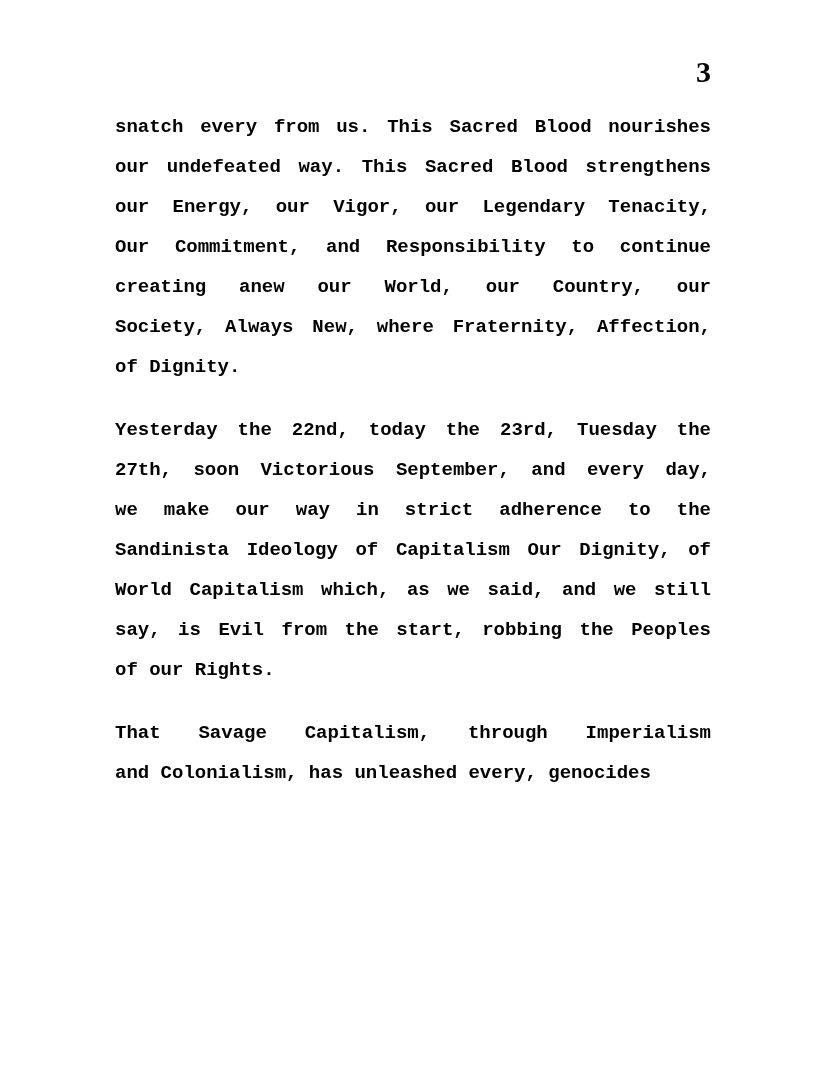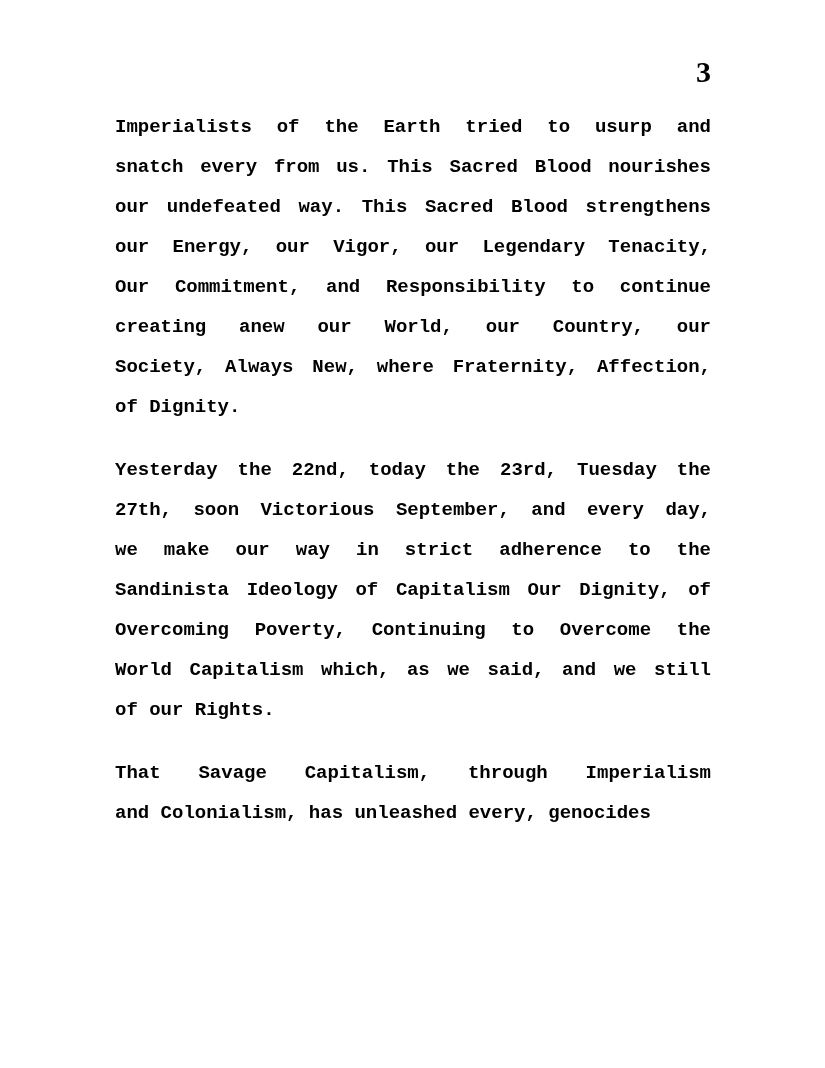--- a/index.html
+++ b/index.html
@@ -57,7 +57,6 @@
   <div class="page-number">3</div>
   <div class="doc-body" id="doc-body">
       <div class="para">
-        <div class="line">Imperialists of the Earth tried to usurp and</div>
         <div class="line">snatch every from us. This Sacred Blood nourishes</div>
         <div class="line">our undefeated way. This Sacred Blood strengthens</div>
         <div class="line">our Energy, our Vigor, our Legendary Tenacity,</div>

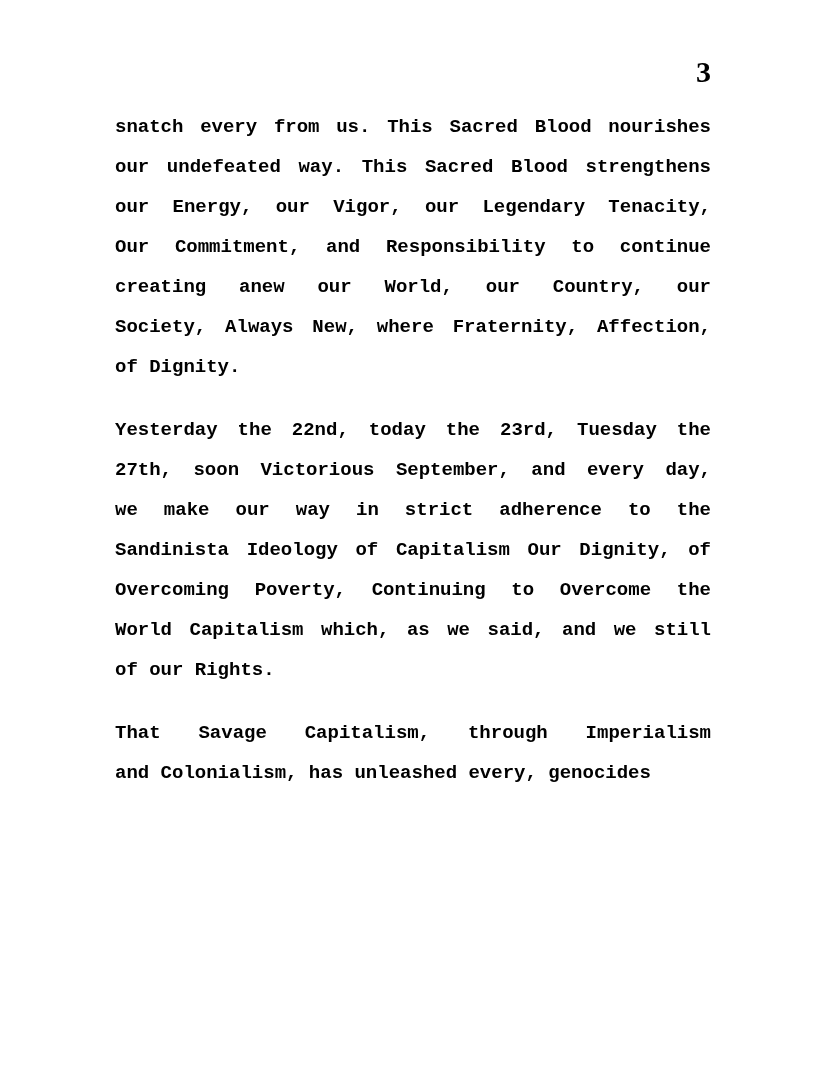--- a/index.html
+++ b/index.html
@@ -70,7 +70,6 @@
         <div class="line">27th, soon Victorious September, and every day,</div>
         <div class="line">we make our way in strict adherence to the</div>
         <div class="line">Sandinista Ideology of Capitalism Our Dignity, of</div>
-        <div class="line">Overcoming Poverty, Continuing to Overcome the</div>
         <div class="line">World Capitalism which, as we said, and we still</div>
         <div class="line last">of our Rights.</div>
       </div>

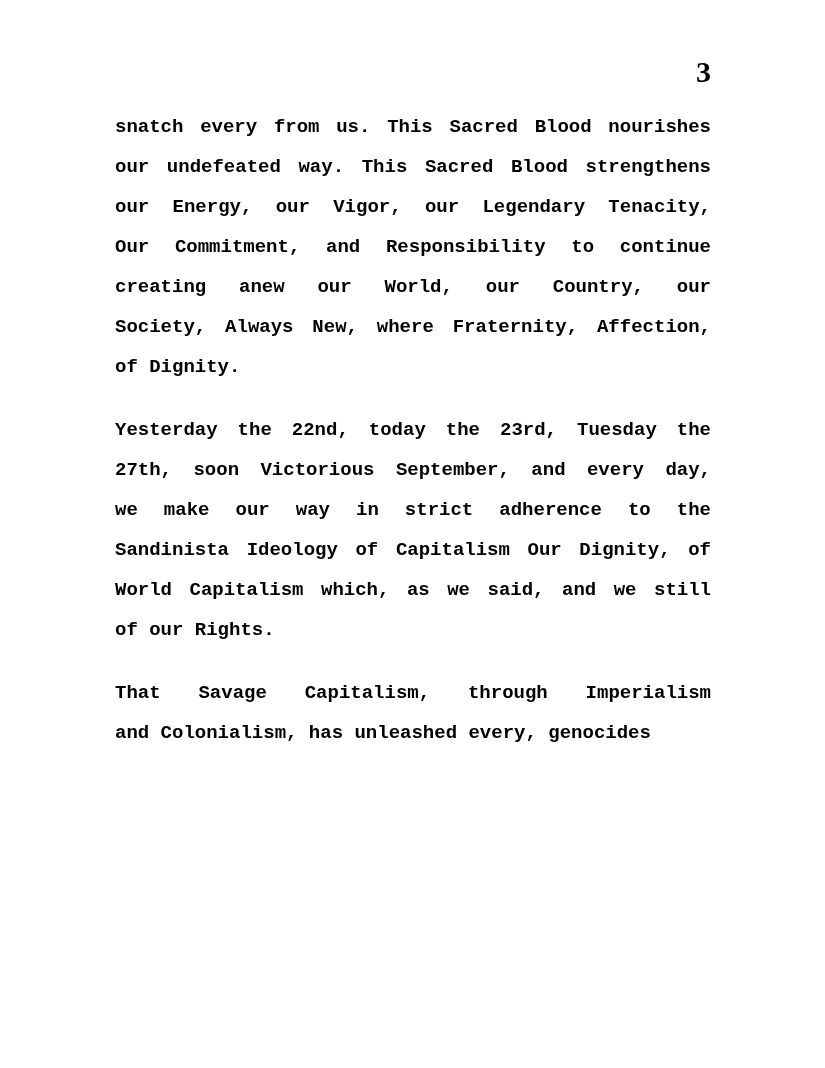--- a/index.html
+++ b/index.html
@@ -71,6 +71,7 @@
         <div class="line">we make our way in strict adherence to the</div>
         <div class="line">Sandinista Ideology of Capitalism Our Dignity, of</div>
         <div class="line">World Capitalism which, as we said, and we still</div>
+        <div class="line">say, is Evil from the start, robbing the Peoples</div>
         <div class="line last">of our Rights.</div>
       </div>
       <div class="para">

